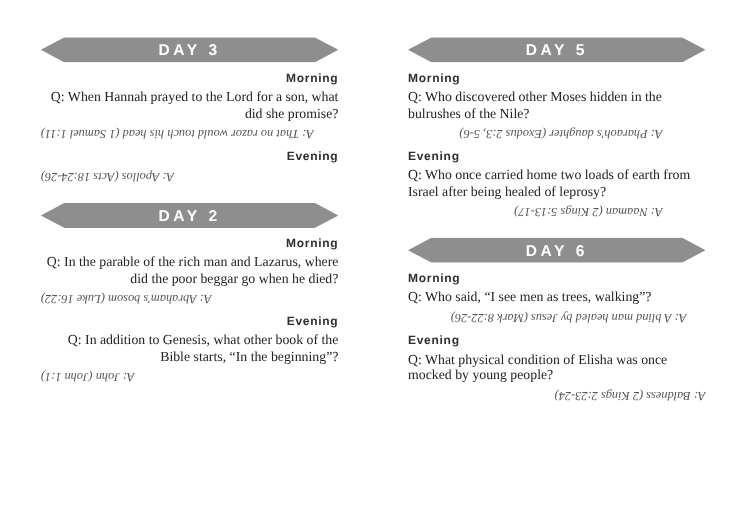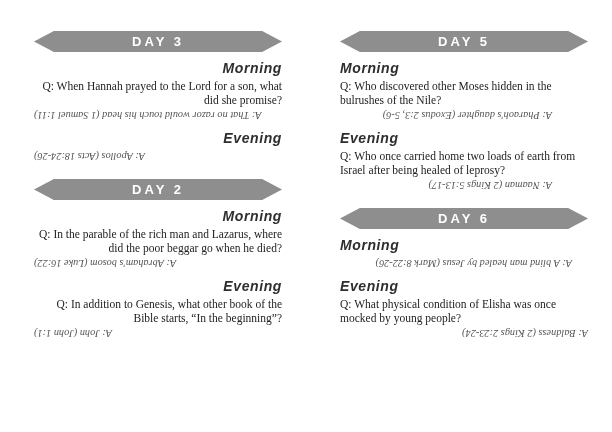--- a/index.html
+++ b/index.html
@@ -23,9 +23,8 @@
   }
   .sec-heading {
     font-family:"Liberation Sans", sans-serif; font-weight:bold;
-    font-size:14px; letter-spacing:0.6px; color:#2e2e2e;
+    font-size:10px; letter-spacing:0.6px; color:#2e2e2e;
     margin:8px 0 4px 0;
-    font-style:italic;
   }
   .question {
     font-size:11.5px; line-height:13.5px; color:#222222;

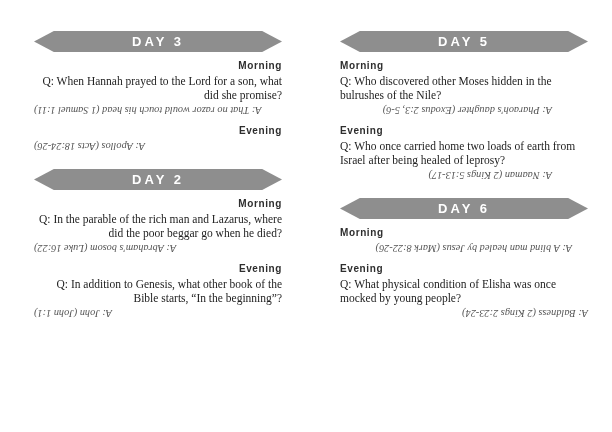--- a/index.html
+++ b/index.html
@@ -91,6 +91,7 @@
         <span class="banner-title">DAY 6</span>
       </div>
       <div class="sec-heading">Morning</div>
+      <div class="question">Q: Who said, “I see men as trees, walking”?</div>
       <div class="answer ind16">A: A blind man healed by Jesus (Mark 8:22-26)</div>
       <div class="sec-heading">Evening</div>
       <div class="question">Q: What physical condition of Elisha was once mocked by young people?</div>

